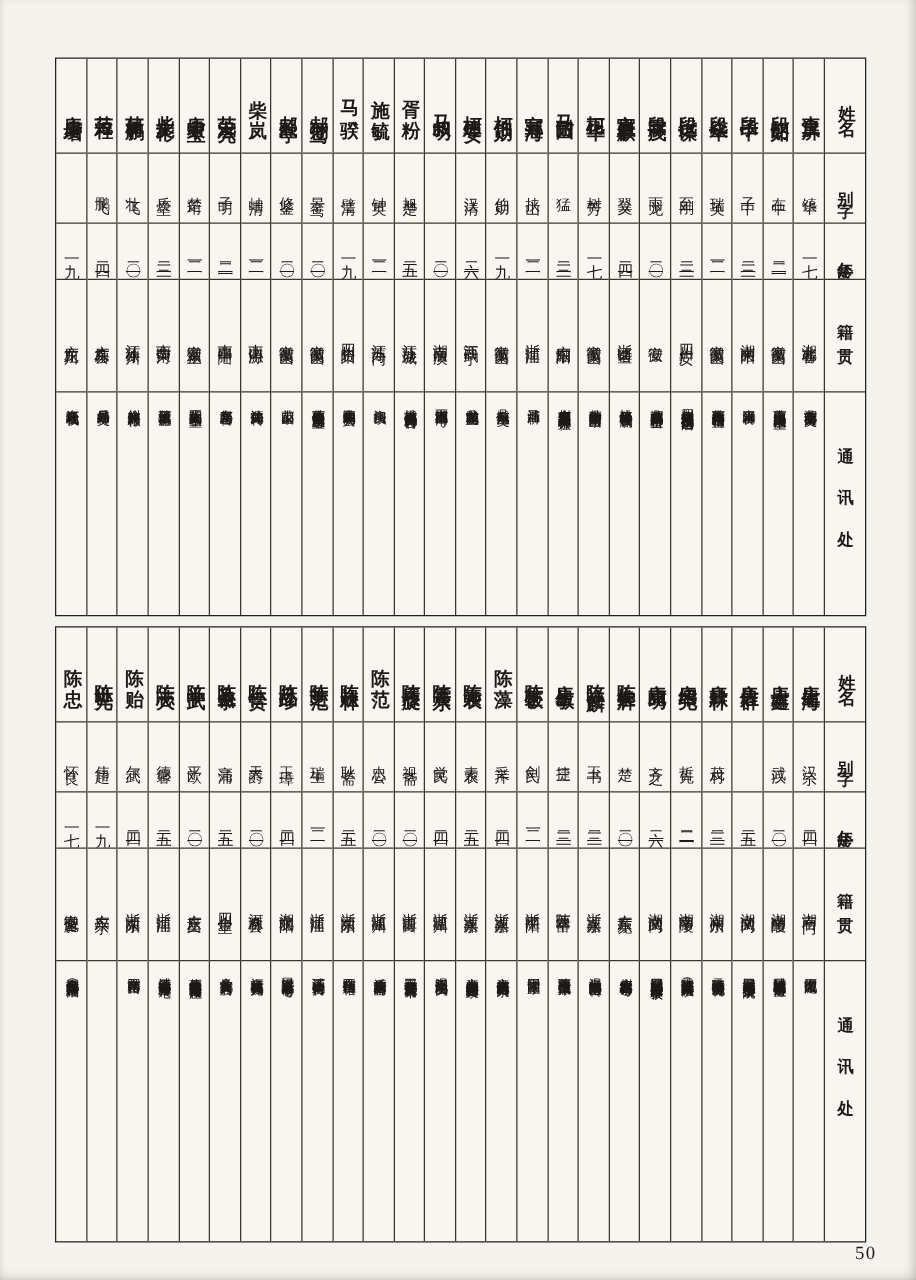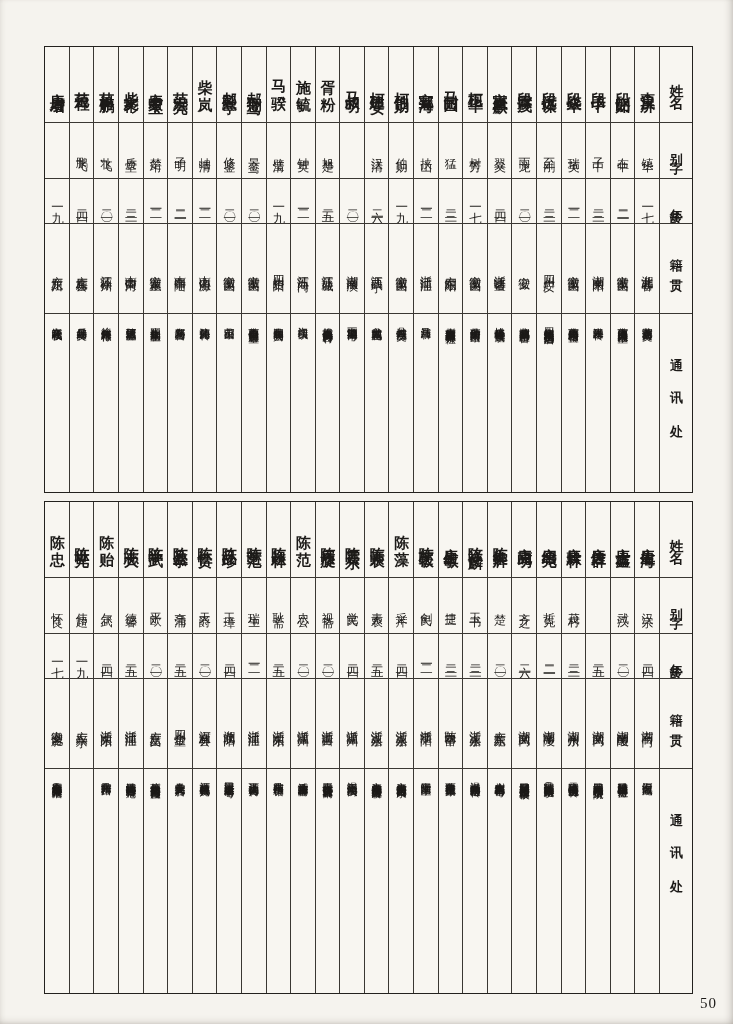--- a/index.html
+++ b/index.html
@@ -69,7 +69,7 @@
   .head-cell.band-address .vtext{font-size:13px;letter-spacing:2.6em;padding-top:28px;}
   .page-number{
     position:absolute;
-    right:16px;bottom:12px;
+    right:32px;bottom:12px;
     font-size:15px;letter-spacing:1px;margin-left:45px;
   }
 </style>

